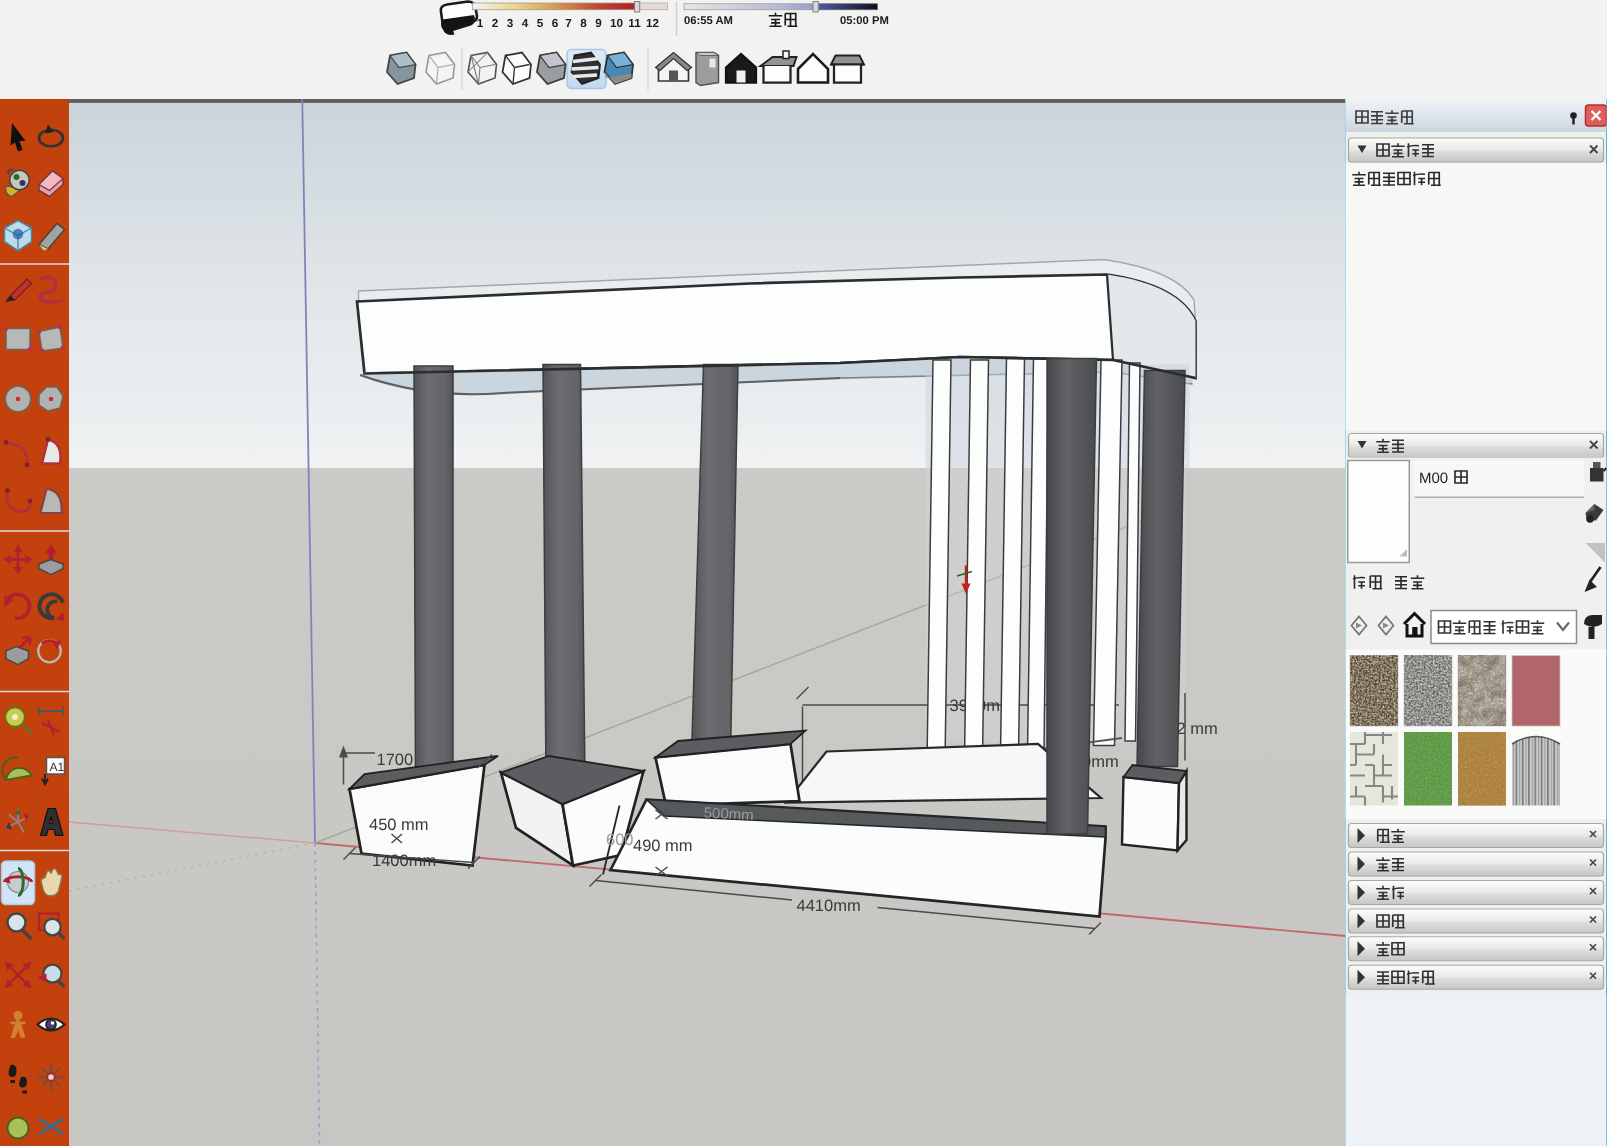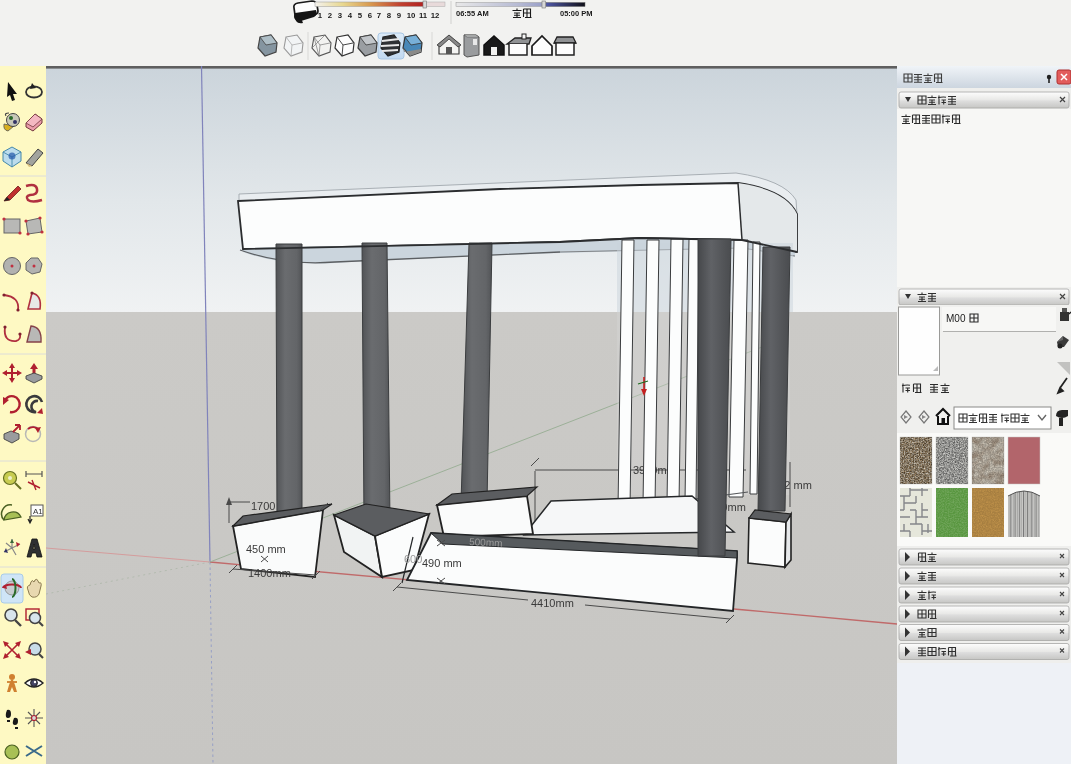--- a/index.html
+++ b/index.html
@@ -3,7 +3,7 @@
 html,body{margin:0;padding:0;width:1071px;height:764px;overflow:hidden;background:#f1f1ef;font-family:"Liberation Sans",sans-serif}
 .abs{position:absolute}
 #chrome{left:0;top:0;width:1071px;height:66px;background:#f2f2f0}
-#lbar{left:0;top:66px;width:46px;height:698px;background:#fef9c3;border-right:7px solid #0f766e}
+#lbar{left:0;top:66px;width:46px;height:698px;background:#c2410c;border-right:7px solid #0f766e}
 #vp{left:46px;top:66px;width:851px;height:698px;filter:blur(0.4px)}
 #panel{left:897px;top:66px;width:186px;height:698px;background:#0ea5e9}
 </style></head>

